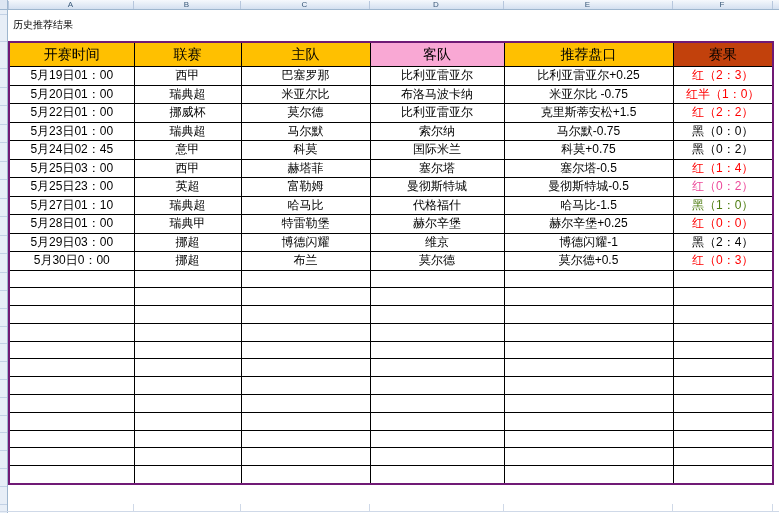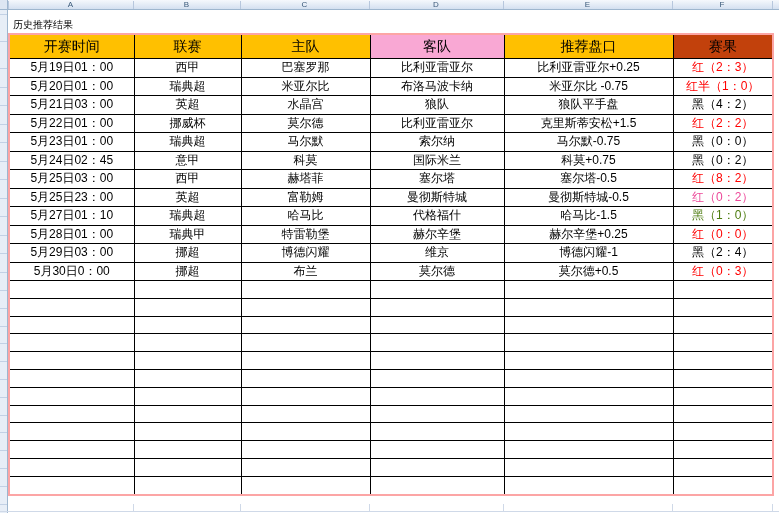--- a/index.html
+++ b/index.html
@@ -42,9 +42,9 @@
 
   
   table.grid {
-    position:absolute; left:8px; top:33px;
+    position:absolute; left:8px; top:41px;
     border-collapse:collapse; table-layout:fixed;
-    border:2px solid #fca5a5;
+    border:2px solid #701a75;
   }
   table.grid th {
     border:1px solid #000;

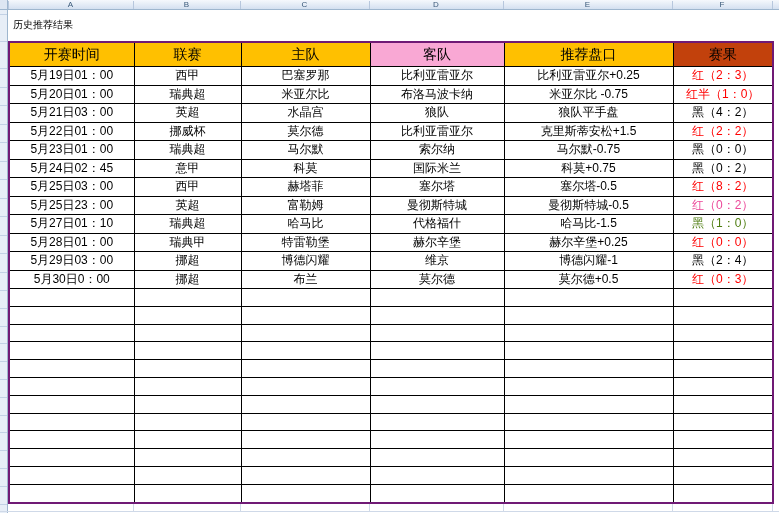--- a/index.html
+++ b/index.html
@@ -166,14 +166,6 @@
           <td class="result-red" style="color: rgb(255, 0, 0);">红半（1：0）</td>
         </tr>
         <tr class="data-row">
-          <td>5月21日03：00</td>
-          <td>英超</td>
-          <td>水晶宫</td>
-          <td>狼队</td>
-          <td>狼队平手盘</td>
-          <td class="result-black" style="color: rgb(0, 0, 0);">黑（4：2）</td>
-        </tr>
-        <tr class="data-row">
           <td>5月22日01：00</td>
           <td>挪威杯</td>
           <td>莫尔德</td>

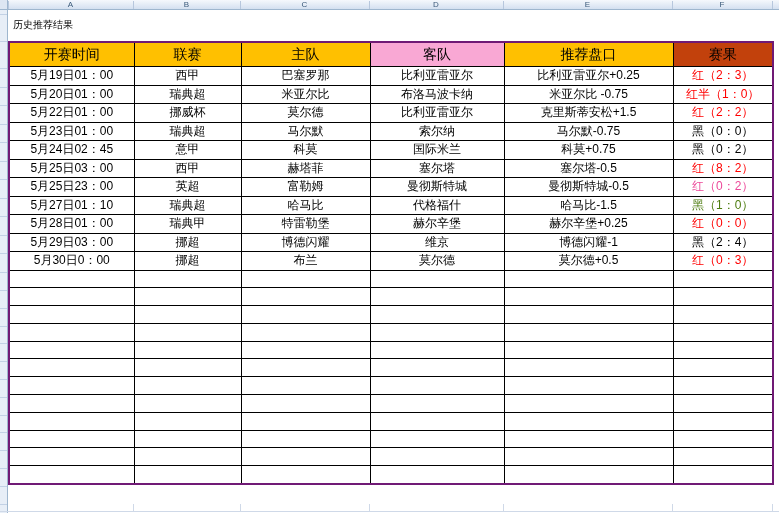--- a/index.html
+++ b/index.html
@@ -195,7 +195,7 @@
           <td>赫塔菲</td>
           <td>塞尔塔</td>
           <td>塞尔塔-0.5</td>
-          <td class="result-red" style="color: rgb(255, 0, 0);">红（8：2）</td>
+          <td class="result-red" style="color: rgb(255, 0, 0);">红（1：4）</td>
         </tr>
         <tr class="data-row">
           <td>5月25日23：00</td>

